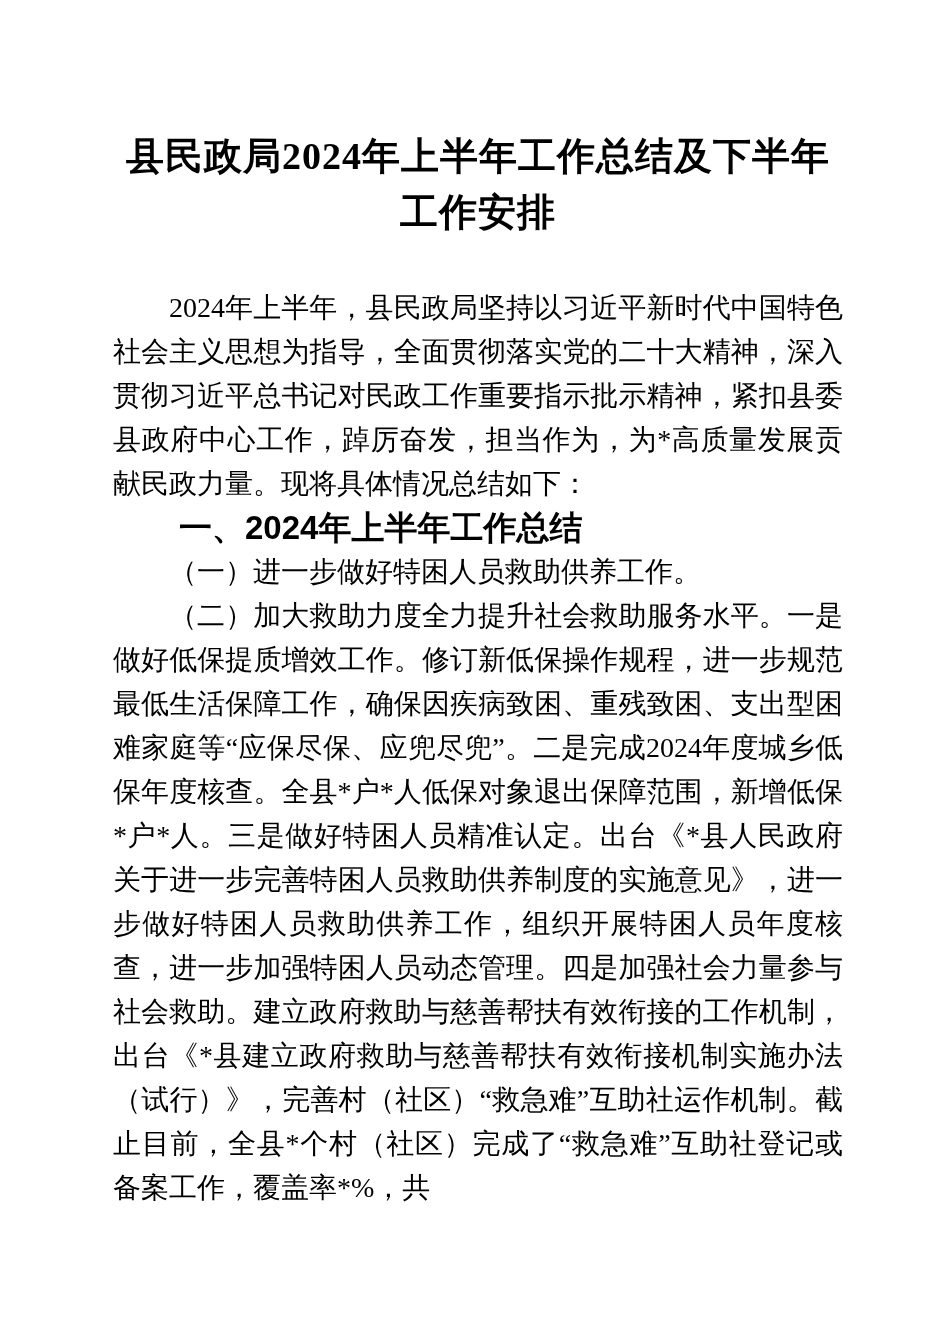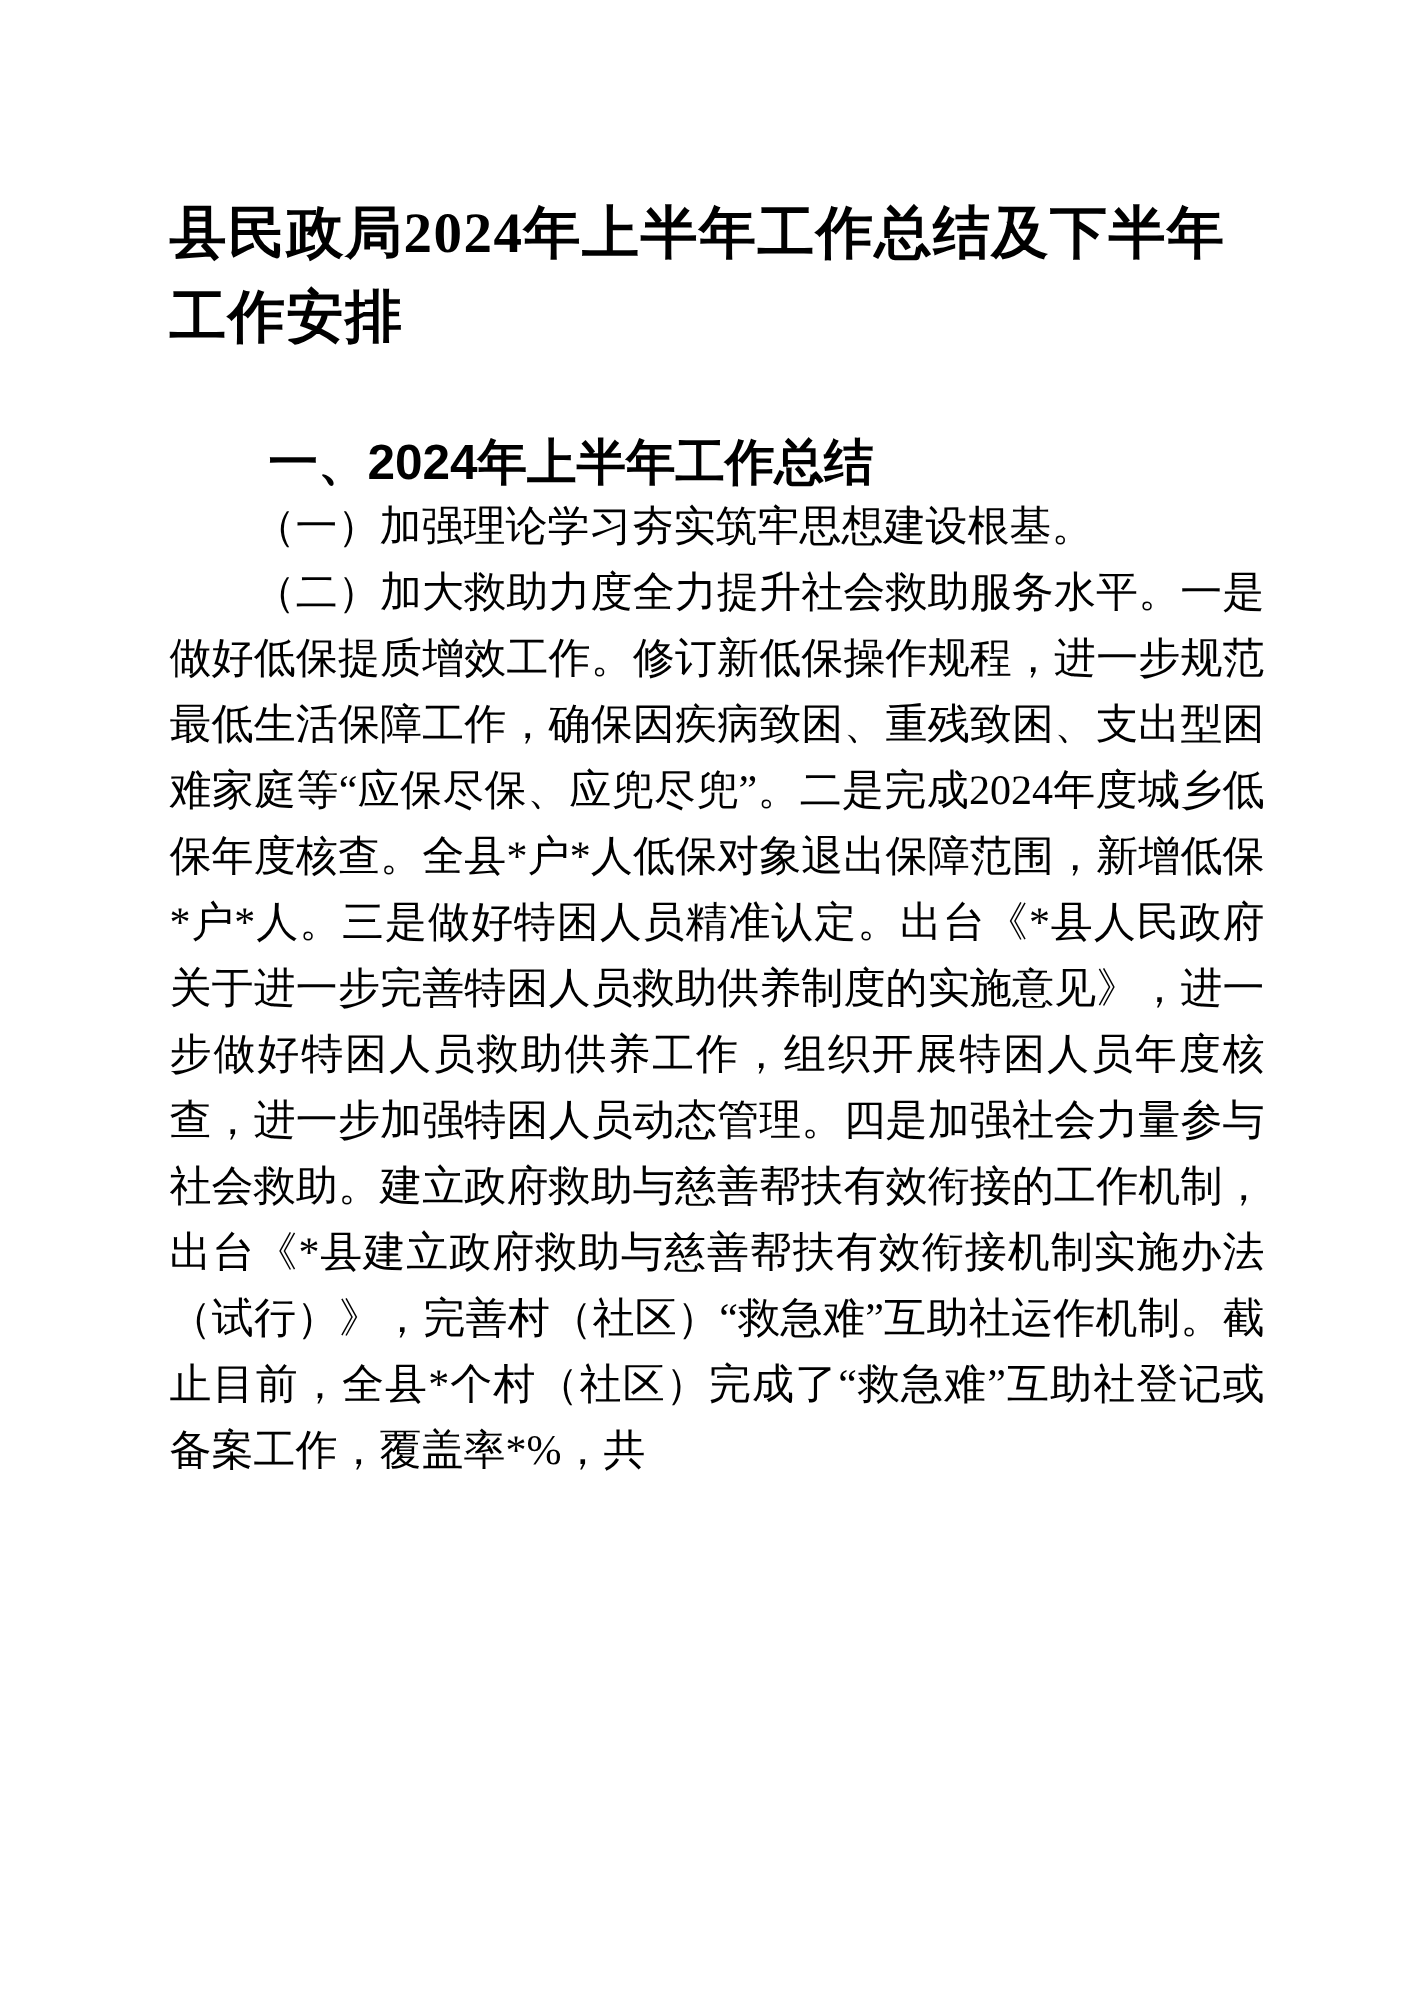--- a/index.html
+++ b/index.html
@@ -24,6 +24,7 @@
     font-size: 38px;
     line-height: 56px;
     font-weight: bold;
+    text-align: center;
     letter-spacing: 1px;
   }
   .para {

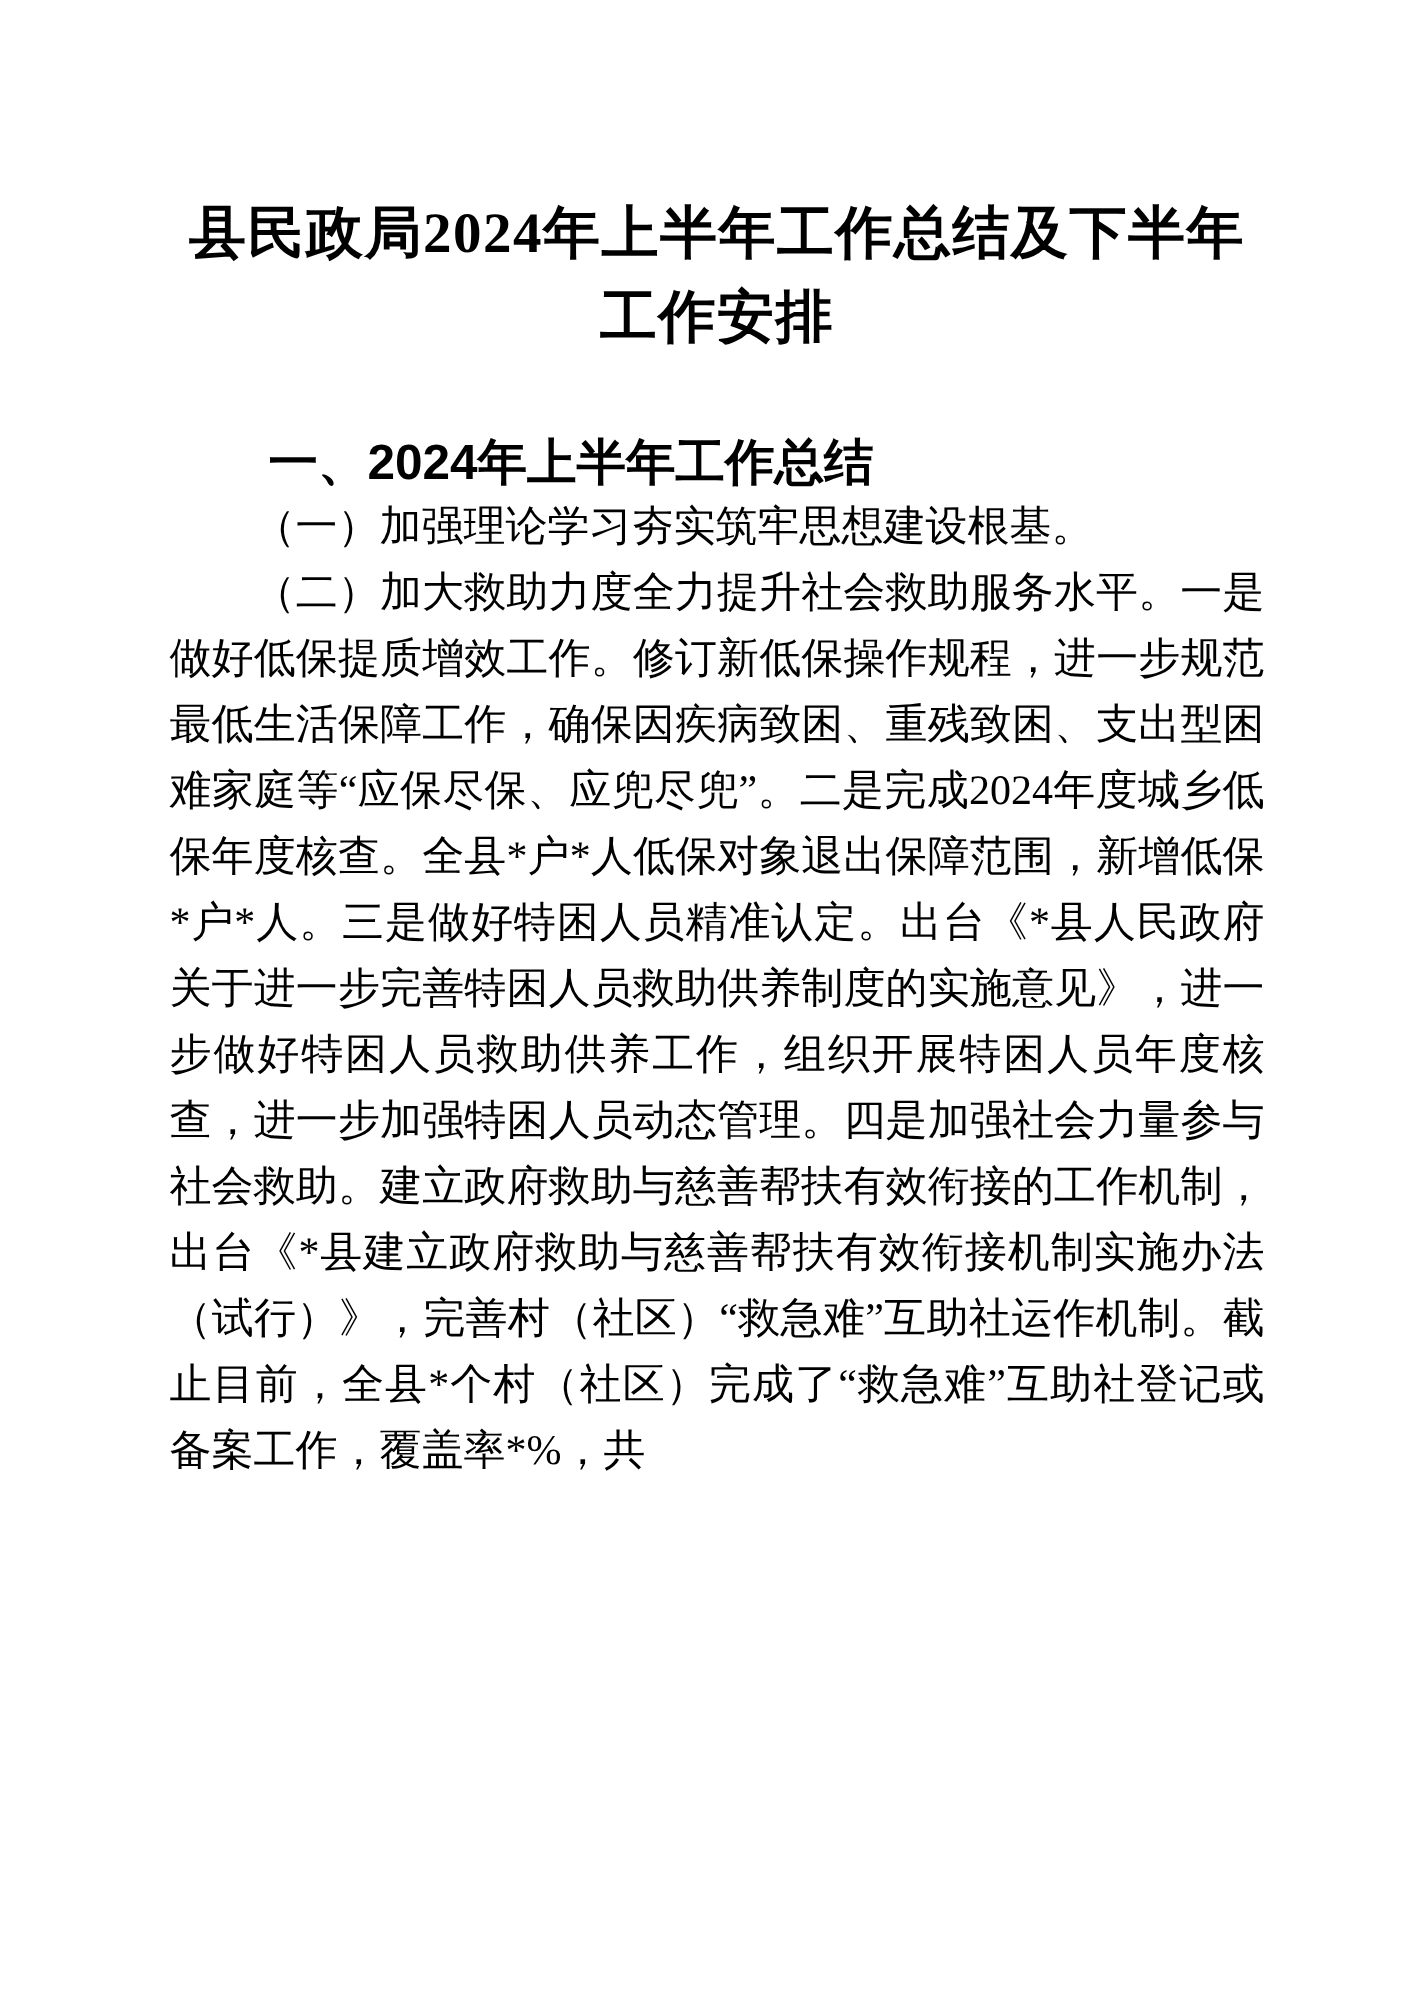--- a/index.html
+++ b/index.html
@@ -51,6 +51,7 @@
 <div class="page">
   <h1 class="doc-title">县民政局2024年上半年工作总结及下半年工作安排</h1>
 
+  <p class="para body">2024年上半年，县民政局坚持以习近平新时代中国特色社会主义思想为指导，全面贯彻落实党的二十大精神，深入贯彻习近平总书记对民政工作重要指示批示精神，紧扣县委县政府中心工作，踔厉奋发，担当作为，为*高质量发展贡献民政力量。现将具体情况总结如下：</p>
 
   <p class="para heading1">一、2024年上半年工作总结</p>
 

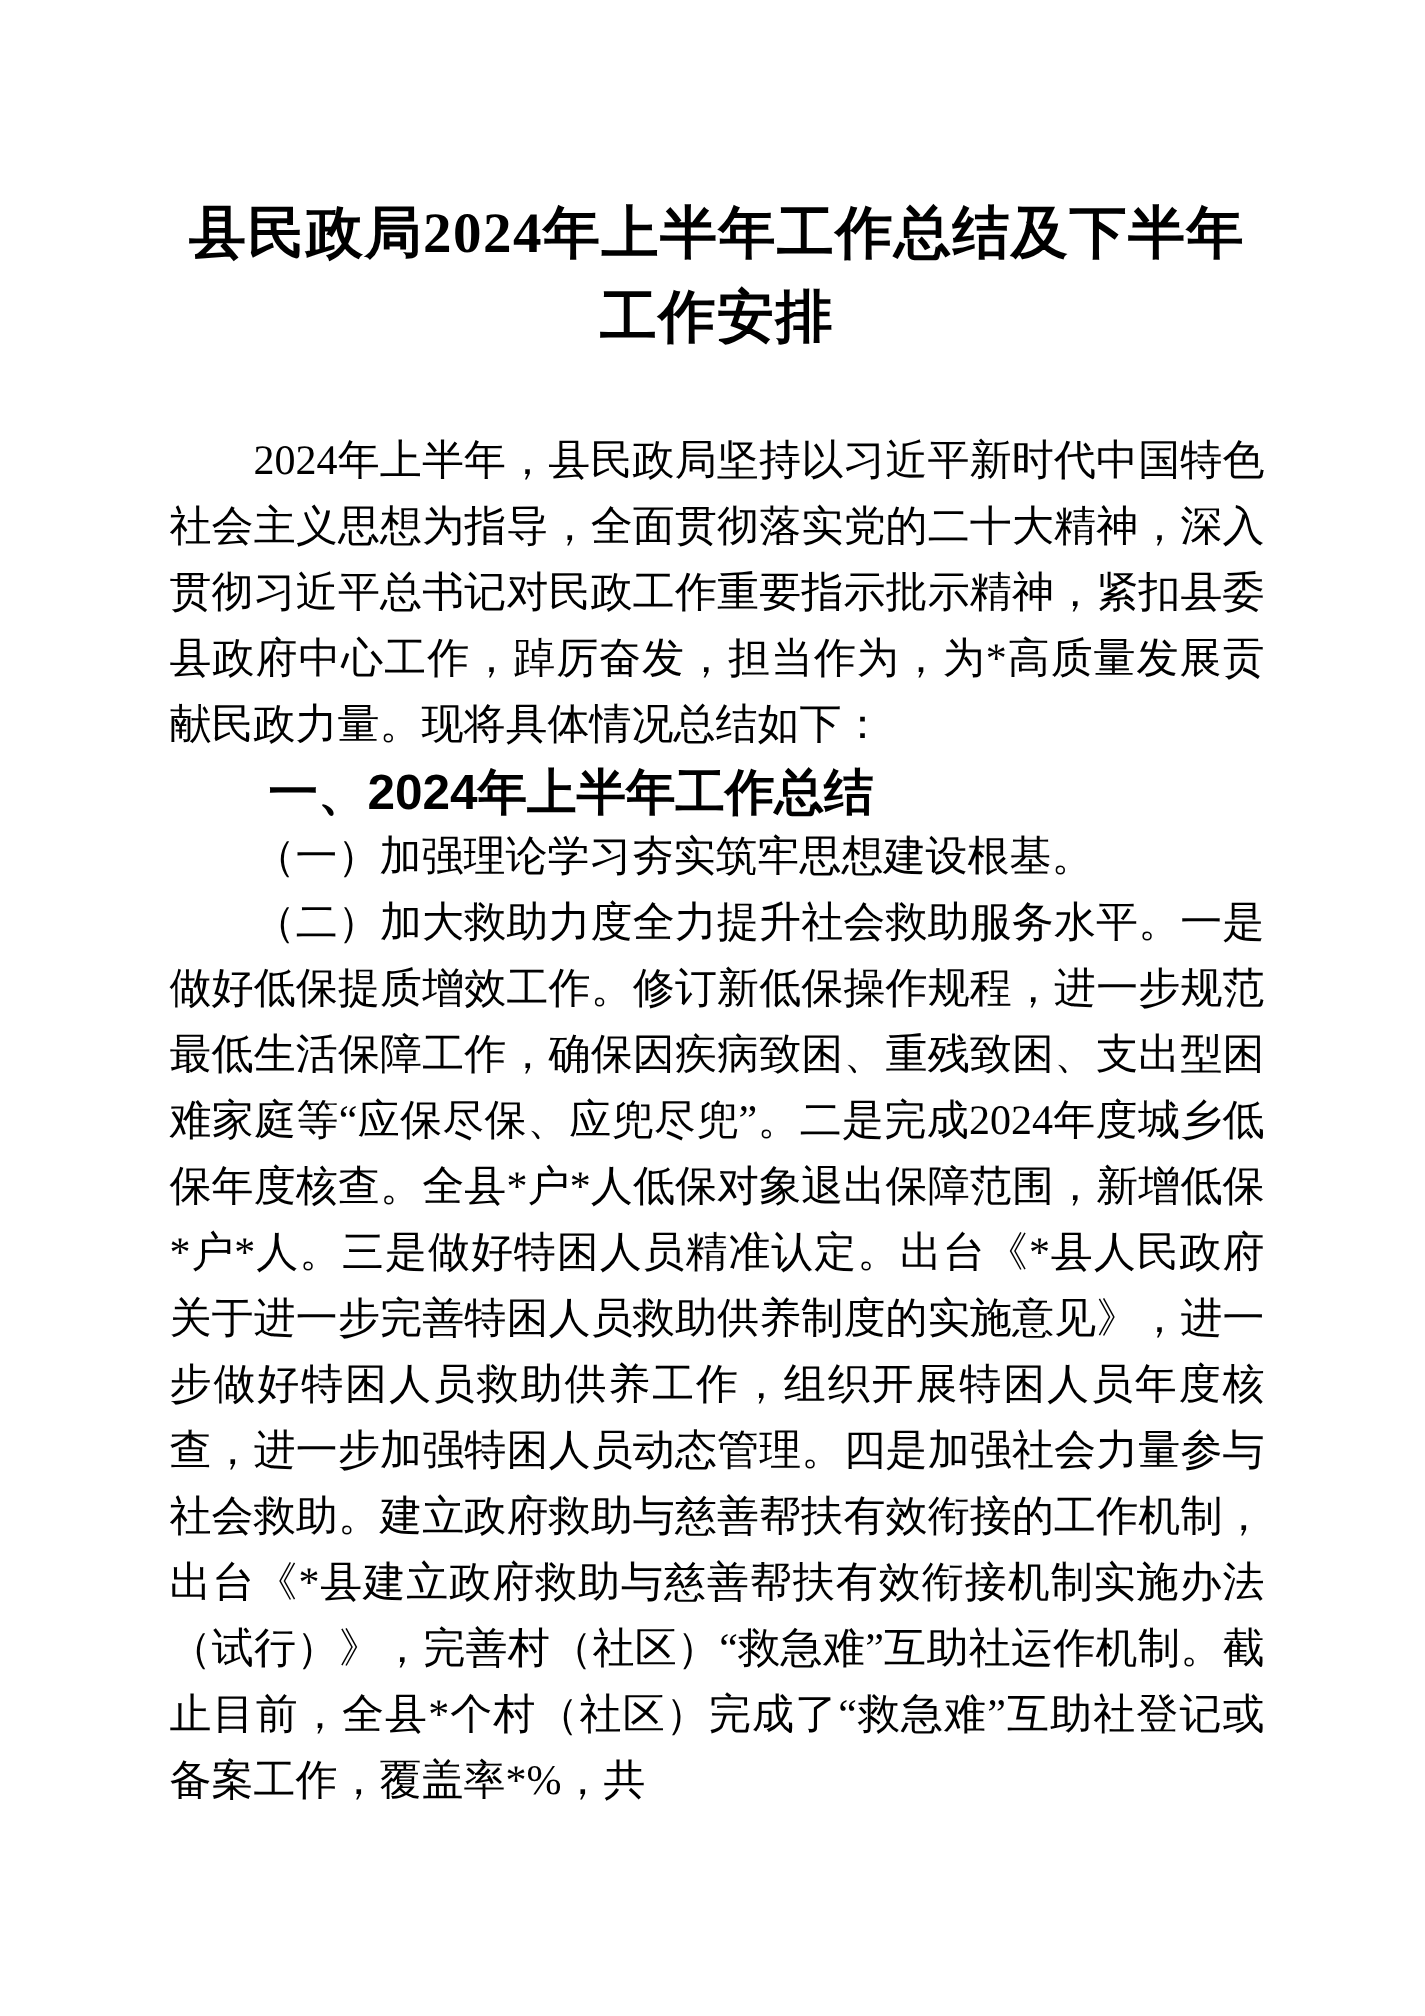--- a/index.html
+++ b/index.html
@@ -55,7 +55,7 @@
 
   <p class="para heading1">一、2024年上半年工作总结</p>
 
-  <p class="para heading2">（一）加强理论学习夯实筑牢思想建设根基。</p>
+  <p class="para heading2">（一）进一步做好特困人员救助供养工作。</p>
 
   <p class="para body">（二）加大救助力度全力提升社会救助服务水平。一是做好低保提质增效工作。修订新低保操作规程，进一步规范最低生活保障工作，确保因疾病致困、重残致困、支出型困难家庭等“应保尽保、应兜尽兜”。二是完成2024年度城乡低保年度核查。全县*户*人低保对象退出保障范围，新增低保*户*人。三是做好特困人员精准认定。出台《*县人民政府关于进一步完善特困人员救助供养制度的实施意见》，进一步做好特困人员救助供养工作，组织开展特困人员年度核查，进一步加强特困人员动态管理。四是加强社会力量参与社会救助。建立政府救助与慈善帮扶有效衔接的工作机制，出台《*县建立政府救助与慈善帮扶有效衔接机制实施办法（试行）》，完善村（社区）“救急难”互助社运作机制。截止目前，全县*个村（社区）完成了“救急难”互助社登记或备案工作，覆盖率*%，共</p>
 </div>

